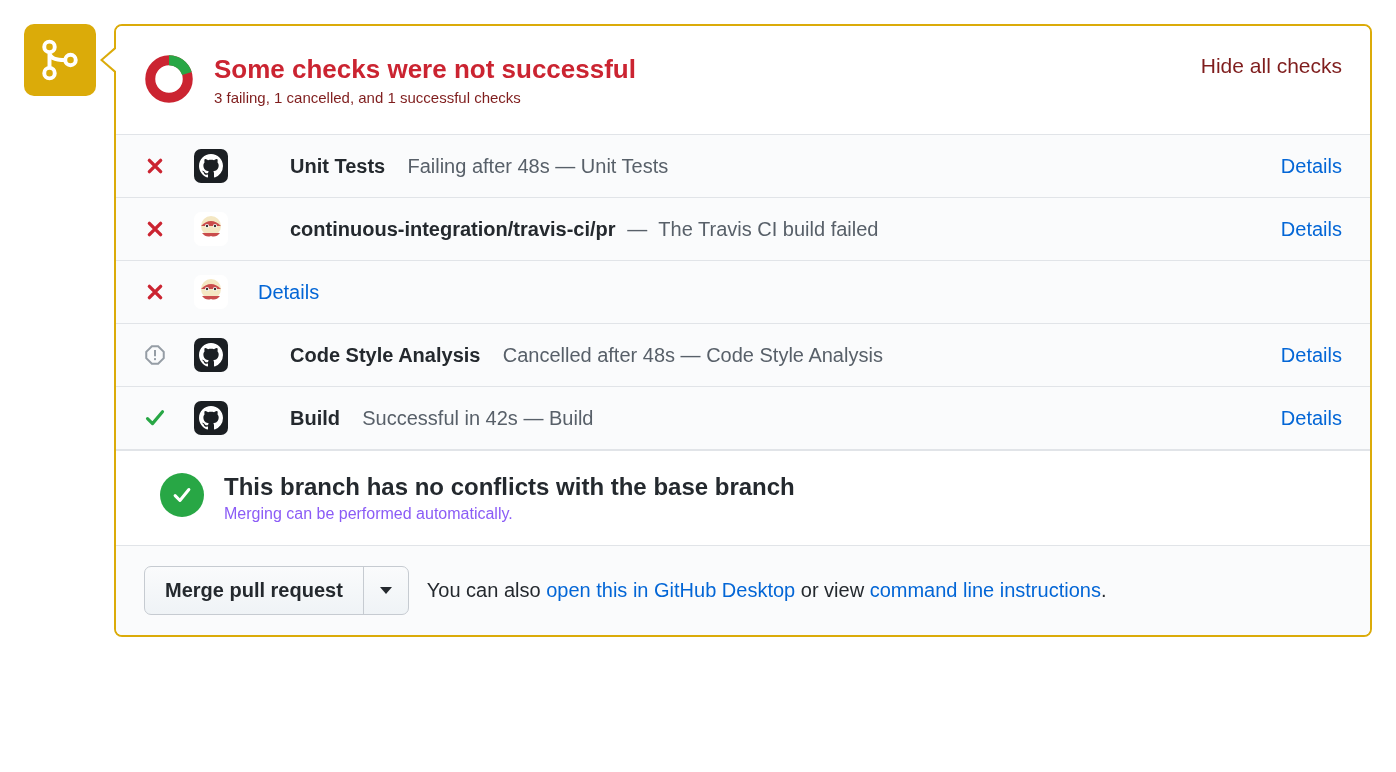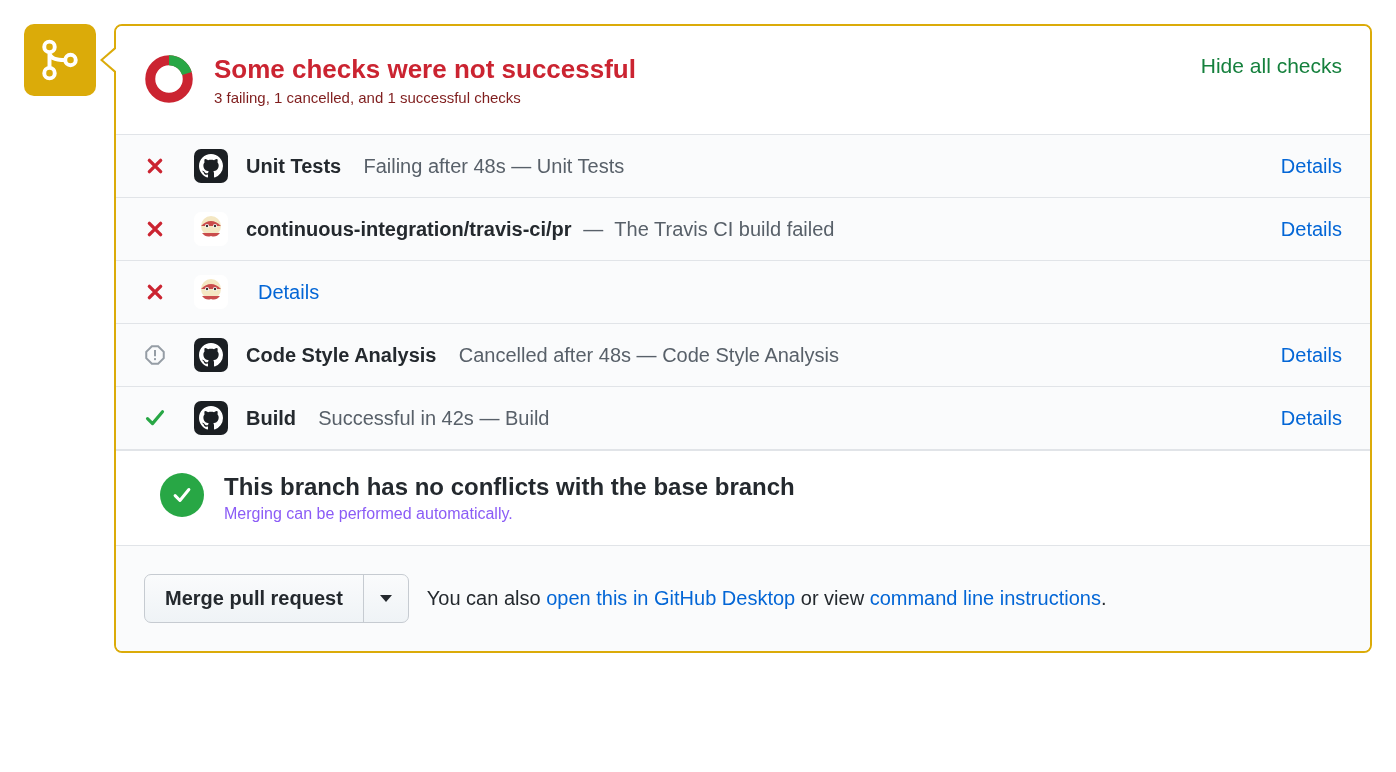--- a/index.html
+++ b/index.html
@@ -73,7 +73,7 @@
     color: #7f1d1d;
   }
   .hide-link {
-    color: #15803d;
+    color: #7f1d1d;
     font-size: 21px;
     cursor: pointer;
     white-space: nowrap;

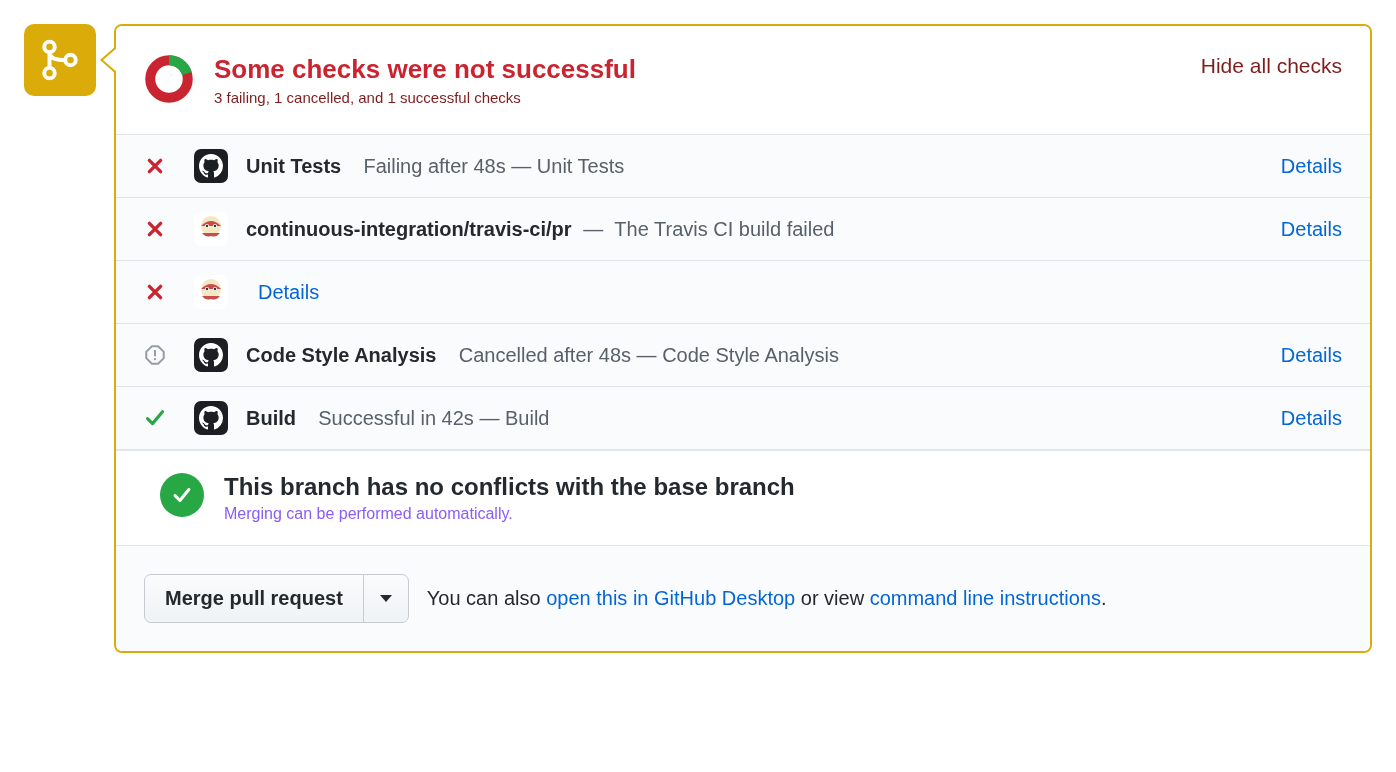--- a/index.html
+++ b/index.html
@@ -109,7 +109,7 @@
   .check-name { font-weight: 600; color: #24292e; }
   .check-desc { color: #586069; }
   .check-sep { color: #586069; margin: 0 6px; }
-  .check-text { flex: 1; min-width: 0; overflow: hidden; text-overflow: ellipsis; white-space: nowrap; }
+  .check-text { flex: 1; min-width: 0; overflow: hidden; text-overflow: ellipsis; white-space: nowrap; margin-left: 44px; }
   .details-link { color: #0366d6; cursor: pointer; margin-left: 12px; flex-shrink: 0; }
   .conflicts {
     background: #fff;

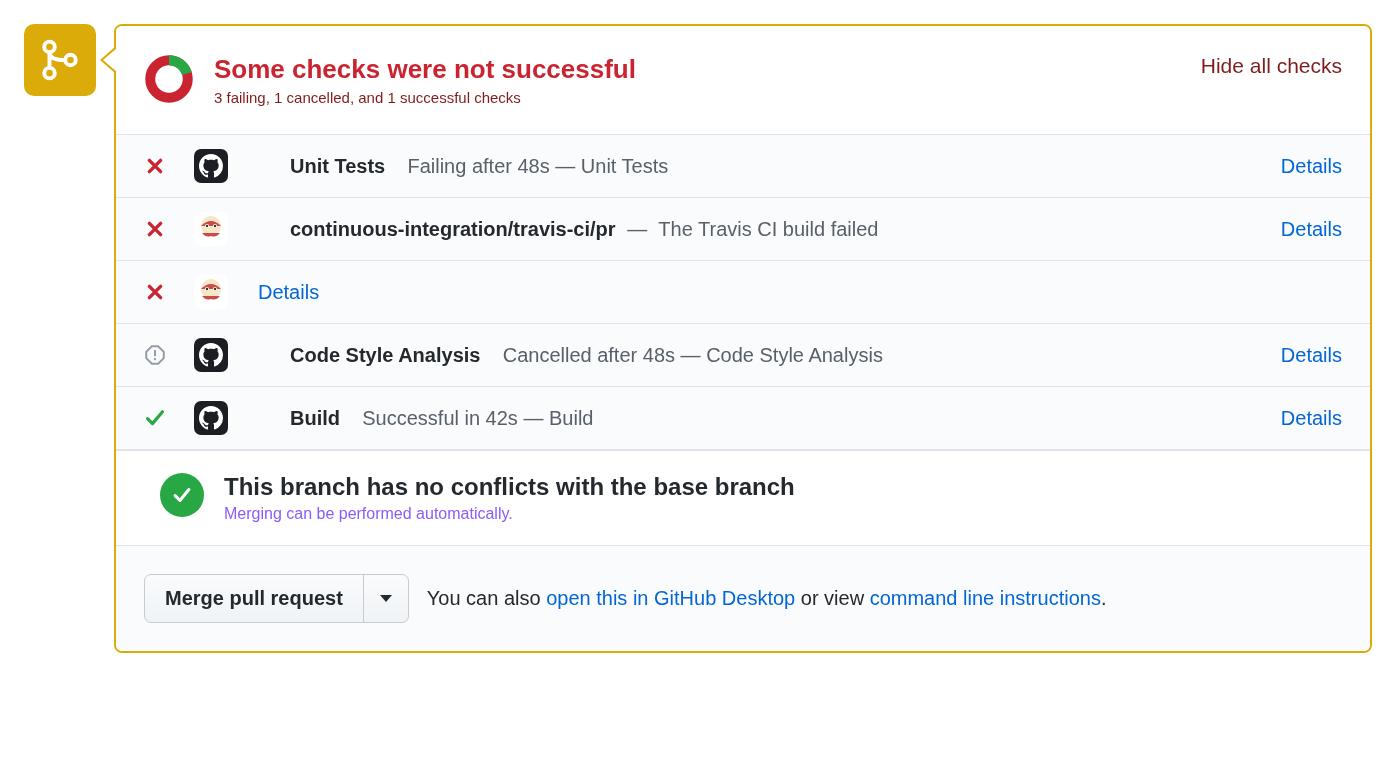--- a/index.html
+++ b/index.html
@@ -140,7 +140,7 @@
     border-top: 1px solid #e1e4e8;
     border-bottom-left-radius: 6px;
     border-bottom-right-radius: 6px;
-    padding: 28px 28px;
+    padding: 20px 28px;
     display: flex;
     align-items: center;
     gap: 18px;

